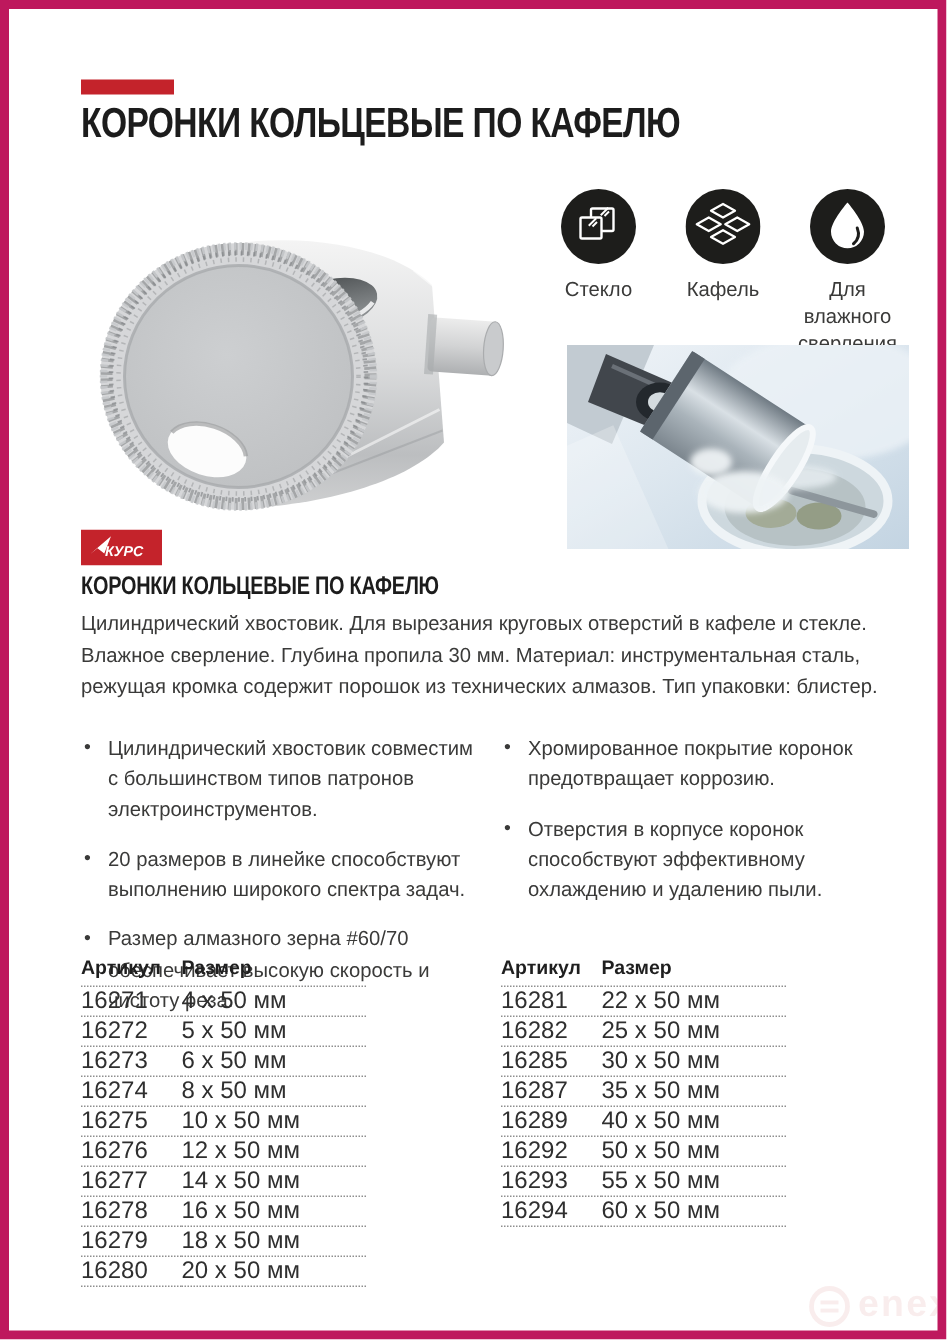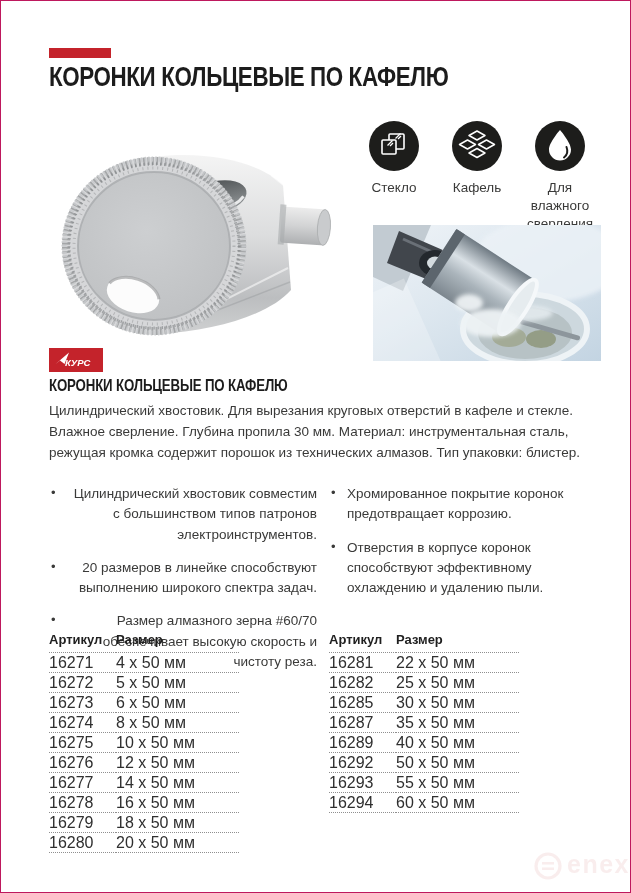--- a/index.html
+++ b/index.html
@@ -7,7 +7,7 @@
   body { font-family:"Liberation Sans", sans-serif; }
   .page {
     position:relative; width:631px; height:893px; background:#fff;
-    border:1px solid #be185d; overflow:hidden;
+    border:6px solid #be185d; overflow:hidden;
   }
   .accent-bar { position:absolute; left:48px; top:47px; width:62px; height:10px; background:#c4232b; }
   .page-title {

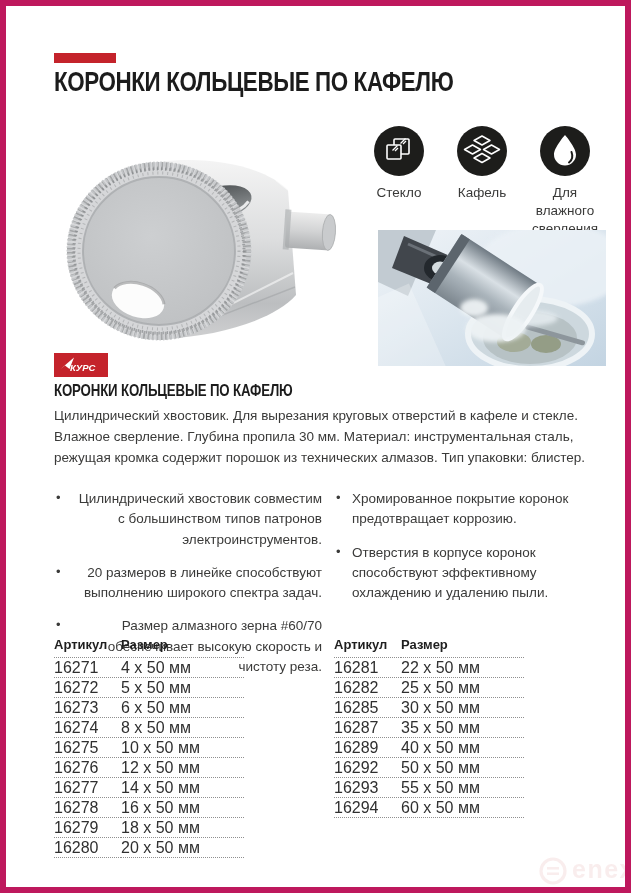--- a/index.html
+++ b/index.html
@@ -41,7 +41,7 @@
   }
 
   .bullets { position:absolute; top:483px; list-style:none; }
-  .bullets-left { left:48px; width:268px;text-align:right; }
+  .bullets-left { left:48px; width:268px; }
   .bullets-right { left:328px; width:252px; }
   .bullets li {
     position:relative; padding-left:18px; margin-bottom:13px;

